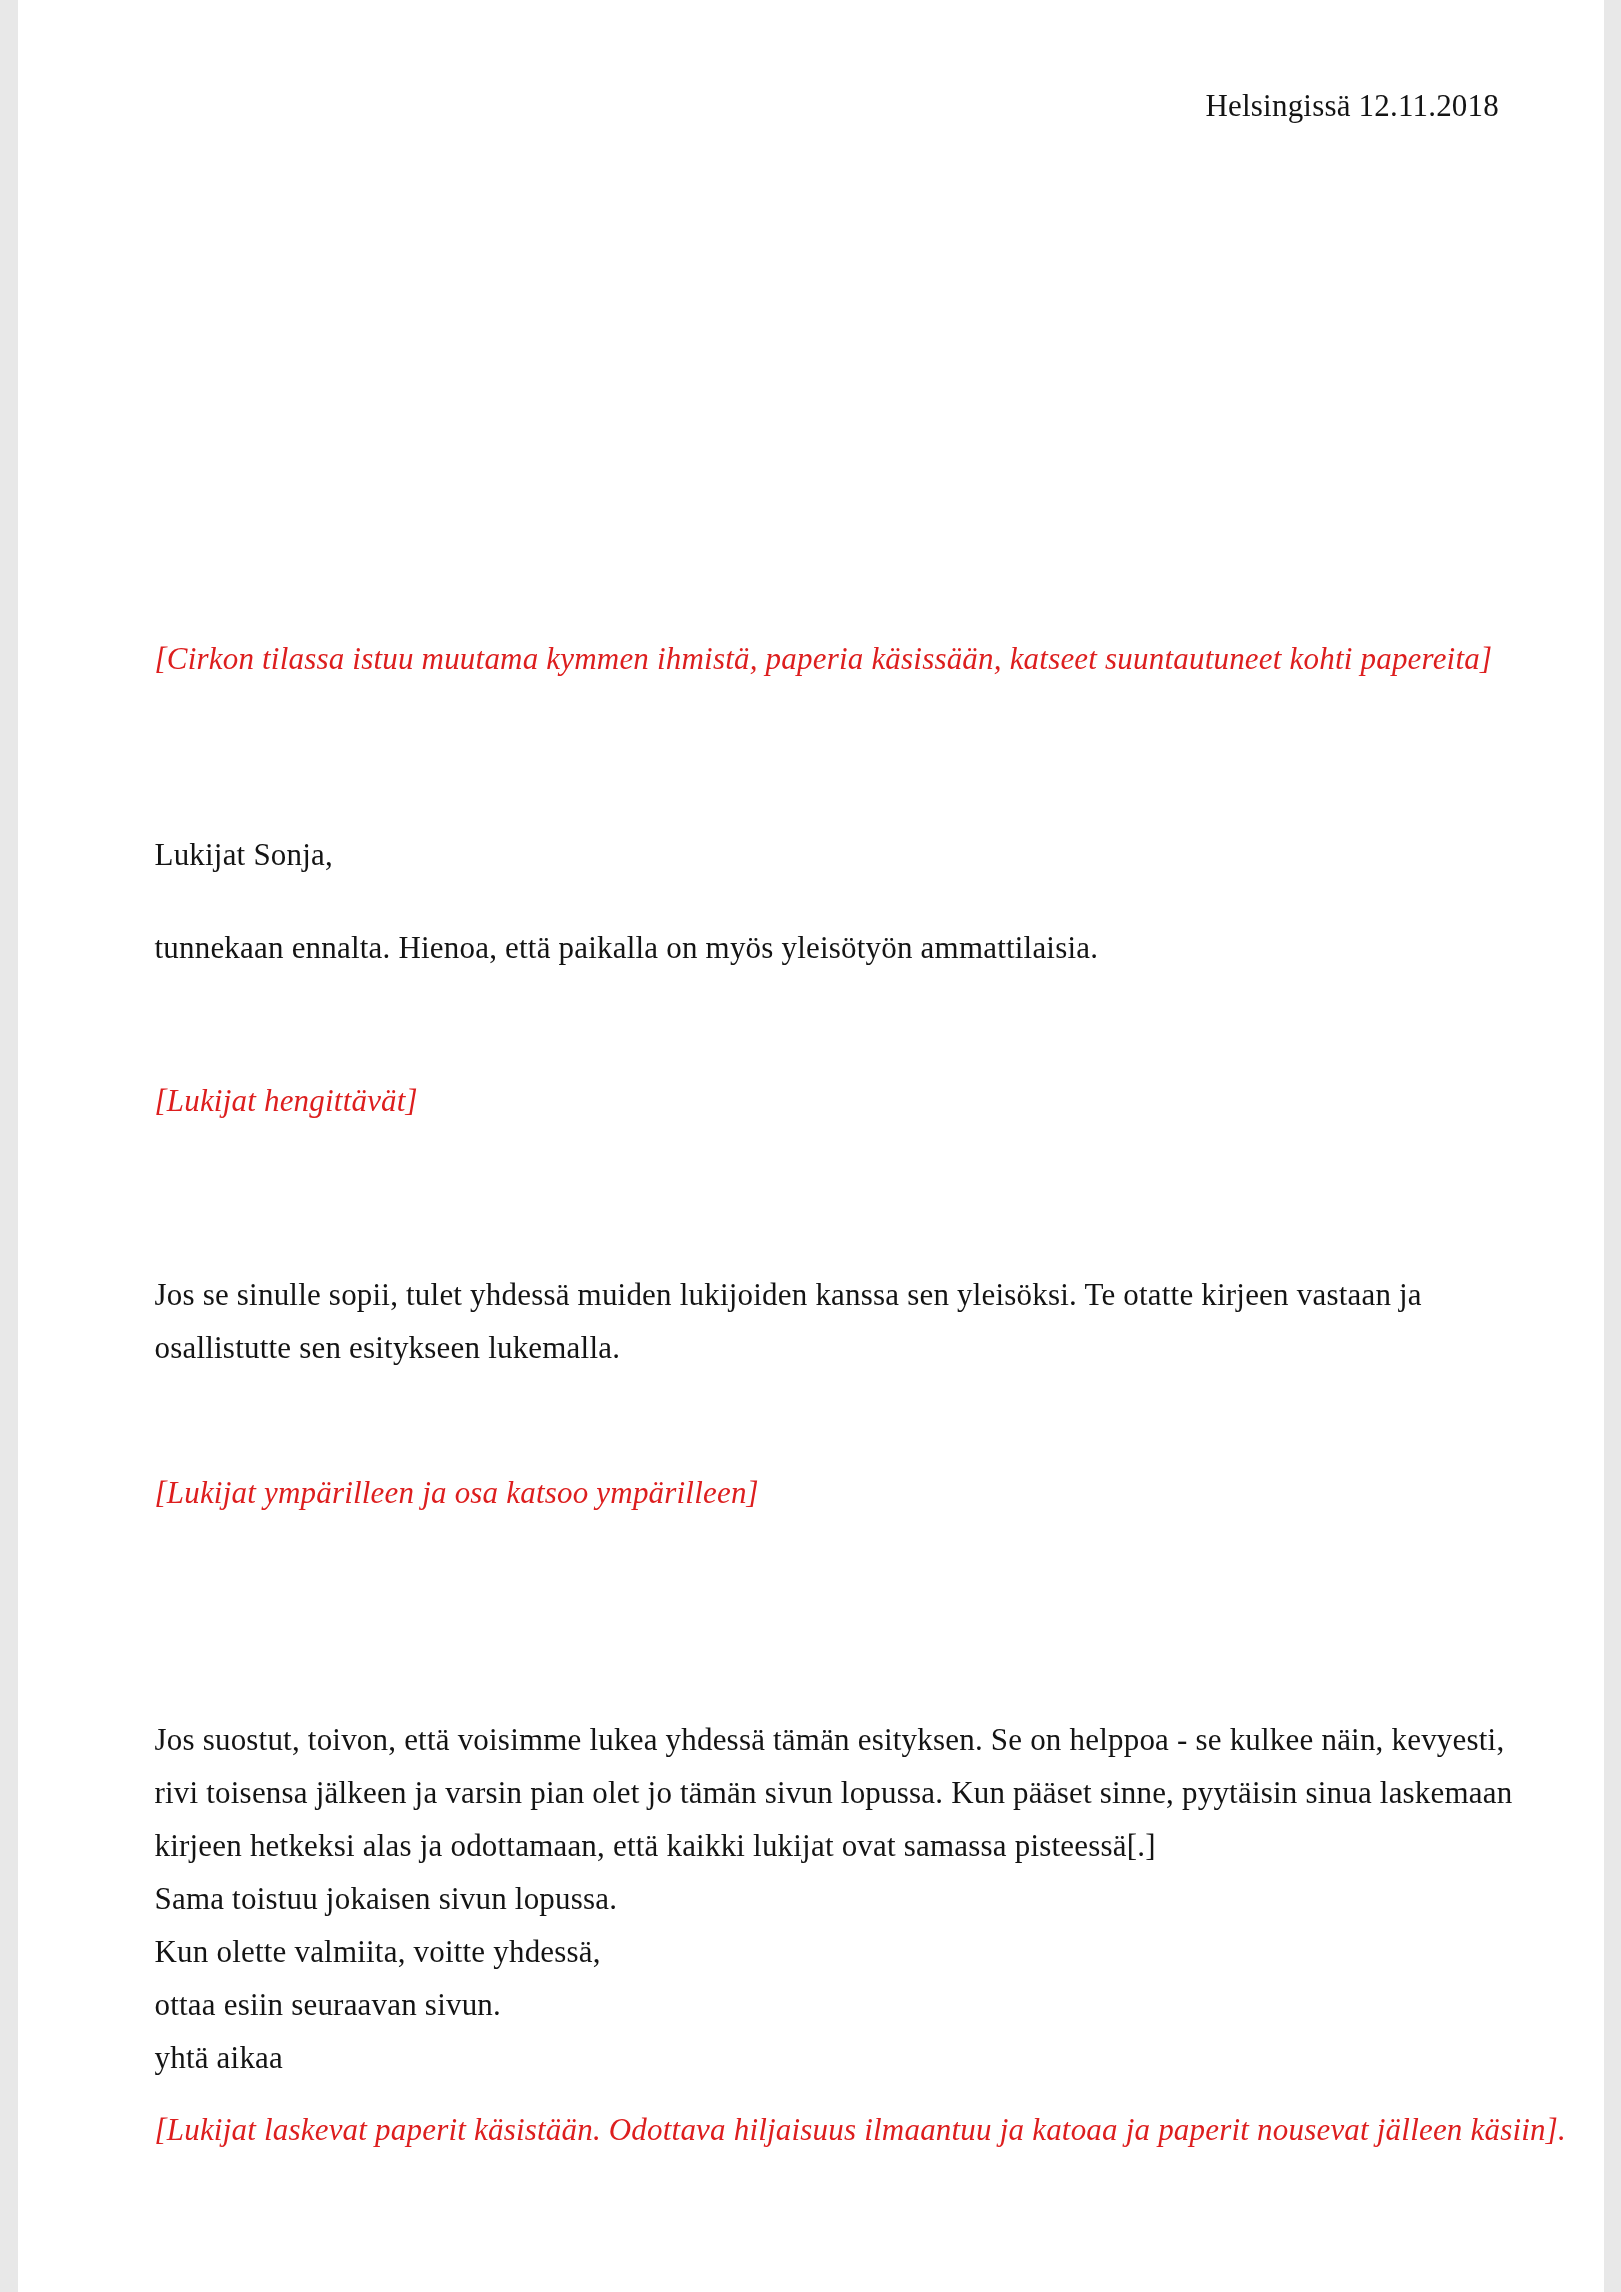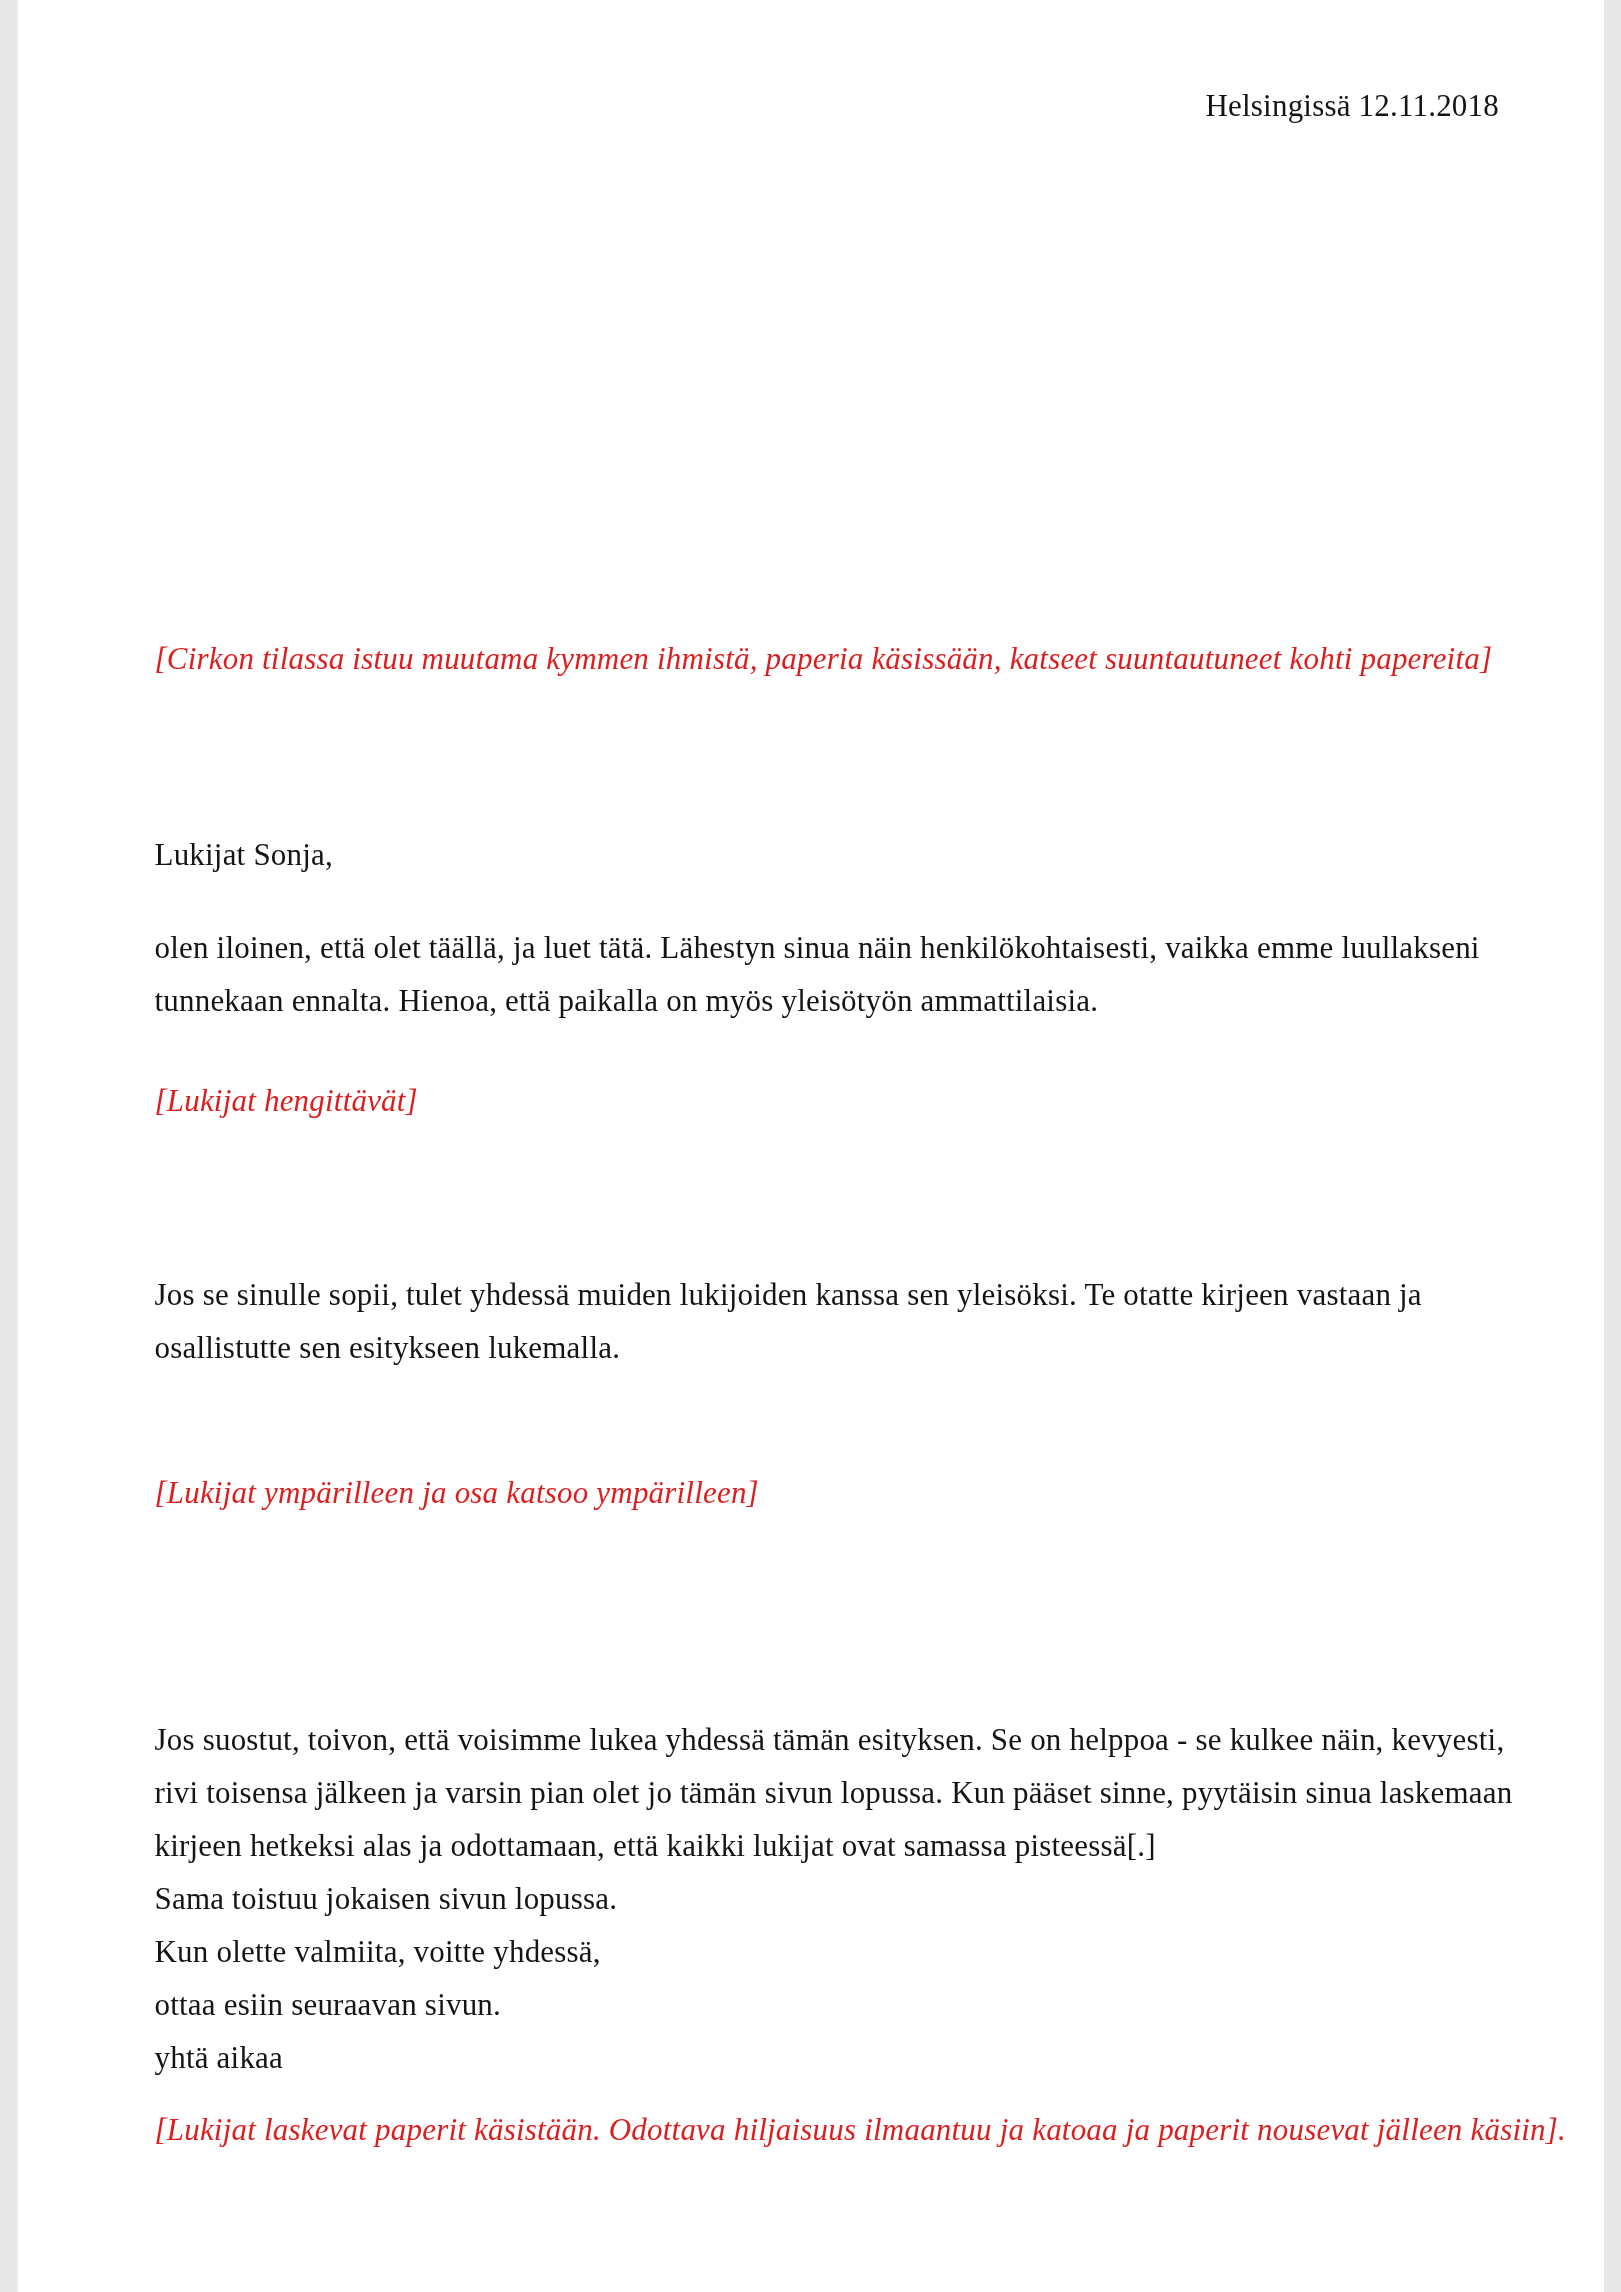--- a/index.html
+++ b/index.html
@@ -58,7 +58,6 @@
   <div class="abs block line pos-salutation">Lukijat Sonja,</div>
 
   <div class="abs block pos-para1">
-    <div class="line">olen iloinen, että olet täällä, ja luet tätä. Lähestyn sinua näin henkilökohtaisesti, vaikka emme luullakseni</div>
     <div class="line">tunnekaan ennalta. Hienoa, että paikalla on myös yleisötyön ammattilaisia.</div>
   </div>
 

